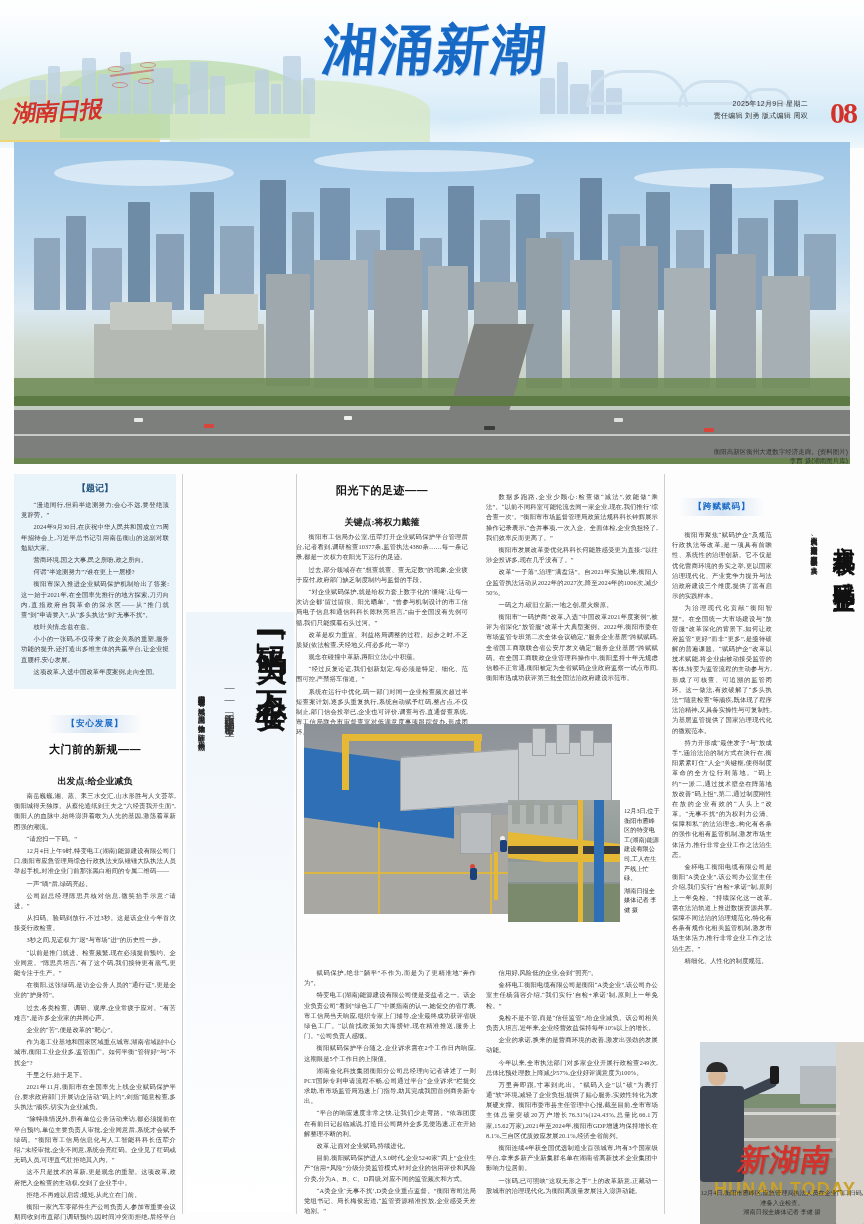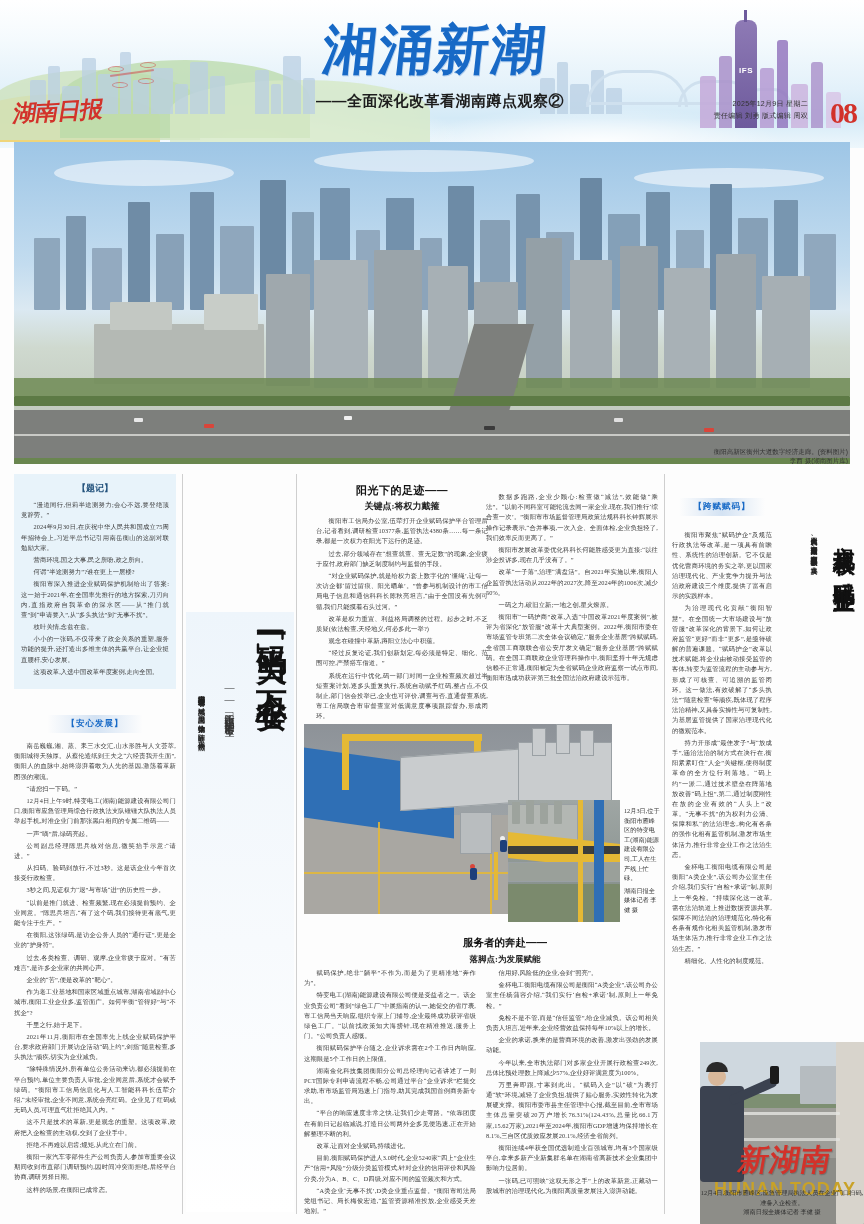--- a/index.html
+++ b/index.html
@@ -178,18 +178,6 @@
       <div class="deck"></div>
     </div>
 
-    <div class="towerwrap">
-      <div class="tw" style="width:16px;height:52px;background:#c3a8d8;opacity:.85"></div>
-      <div class="tw" style="width:13px;height:72px;background:#a98fc9;opacity:.85"></div>
-      <div class="ifs">
-        <b>IFS</b>
-      </div>
-      <div class="tw" style="width:14px;height:60px;background:#b59ad2;opacity:.85"></div>
-      <div class="tw" style="width:11px;height:88px;background:#8e6fba;opacity:.8"></div>
-      <div class="tw" style="width:17px;height:44px;background:#cbb4de;opacity:.85"></div>
-      <div class="tw" style="width:12px;height:66px;background:#a98fc9;opacity:.8"></div>
-      <div class="tw" style="width:15px;height:36px;background:#d8c6e6;opacity:.85"></div>
-    </div>
 
     <div class="nameplate">
       <span class="zh">湘涌新潮</span>

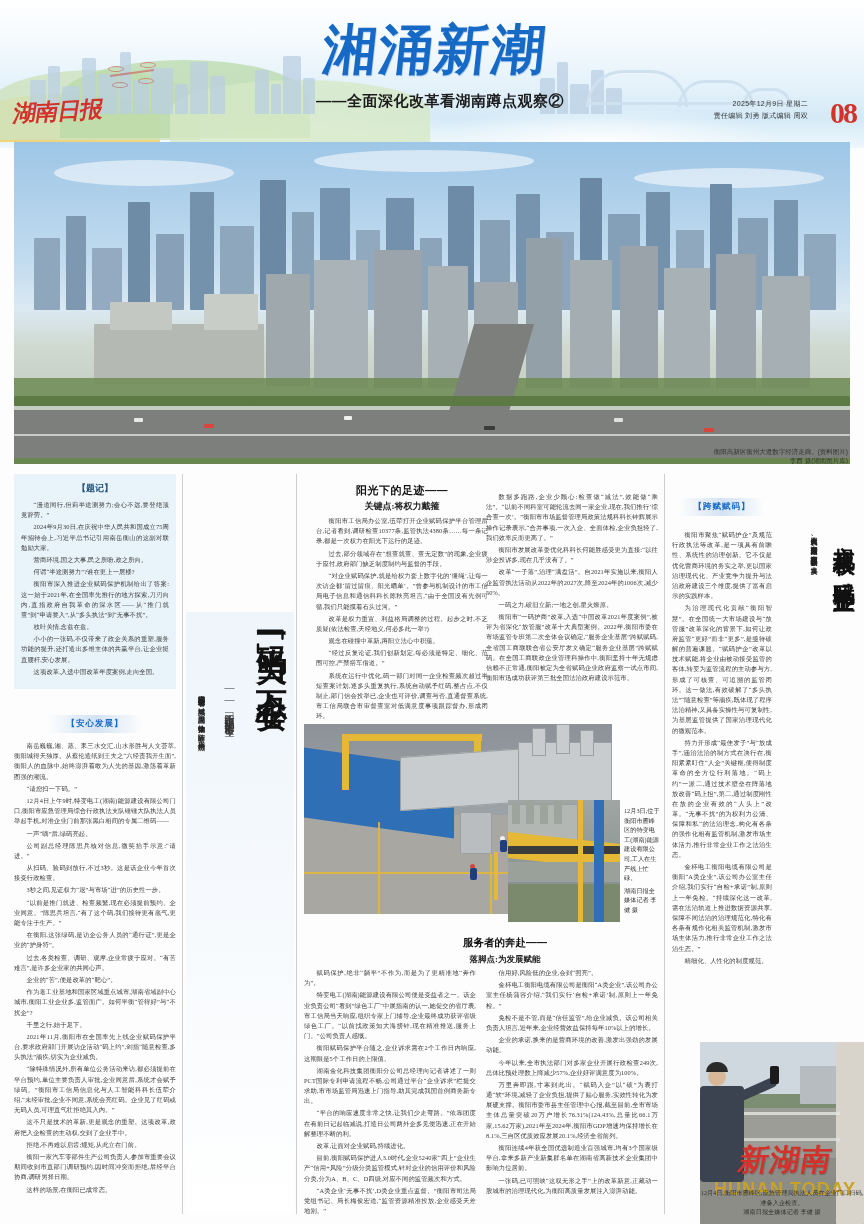--- a/index.html
+++ b/index.html
@@ -182,7 +182,6 @@
     <div class="nameplate">
       <span class="zh">湘涌新潮</span>
     </div>
-    <div class="subline">——全面深化改革看湖南蹲点观察②</div>
 
     <div class="logo-hnrb">
       <span>湖南日报</span>

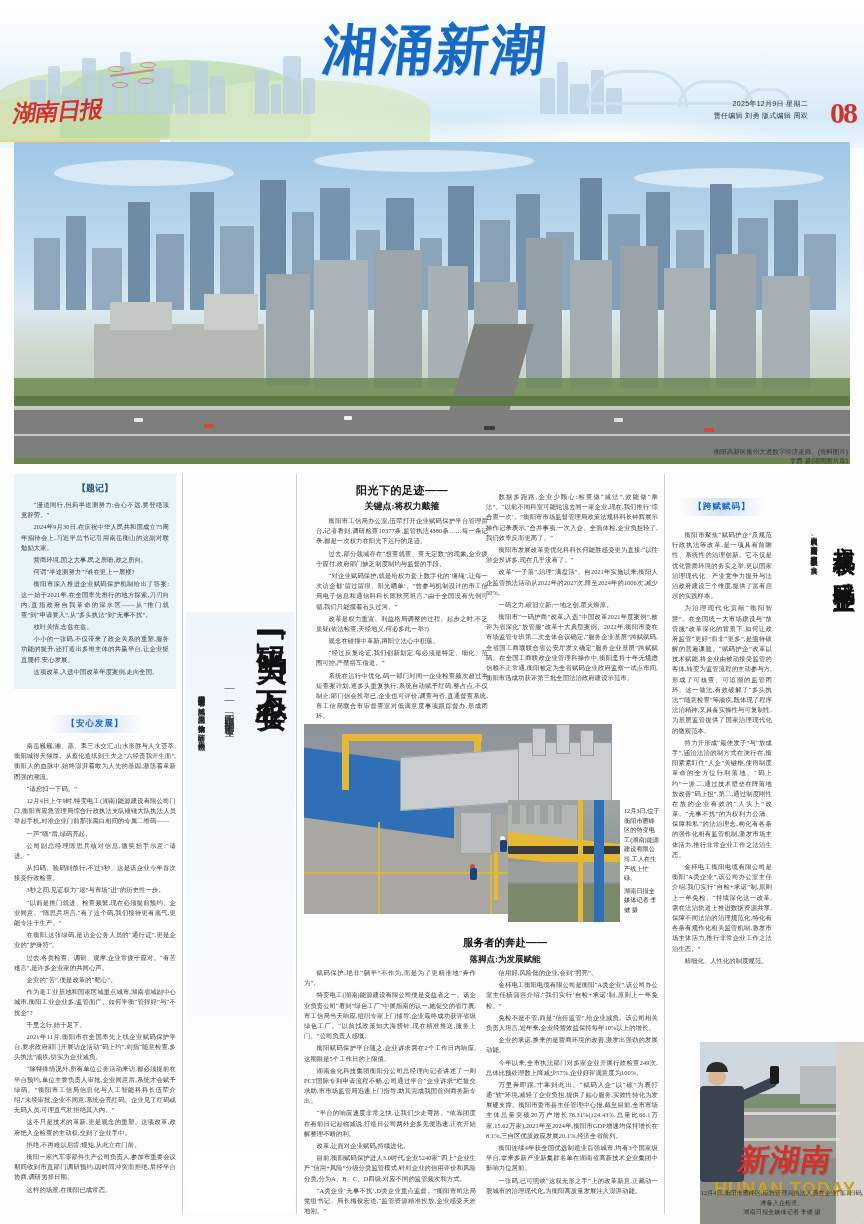--- a/index.html
+++ b/index.html
@@ -310,7 +310,7 @@
     <div class="vbyline">湖南日报全媒体记者 颜斌 周卫国 徐德荣 陈新 周怡然</div>
   </div>
 
-  <div class="col" style="left:316px;width:172px;">
+  <div class="col" style="left:296px;width:172px;">
     <div class="sec-h">
       <div class="t1">阳光下的足迹——</div>
       <div class="t2">关键点:将权力戴箍</div>

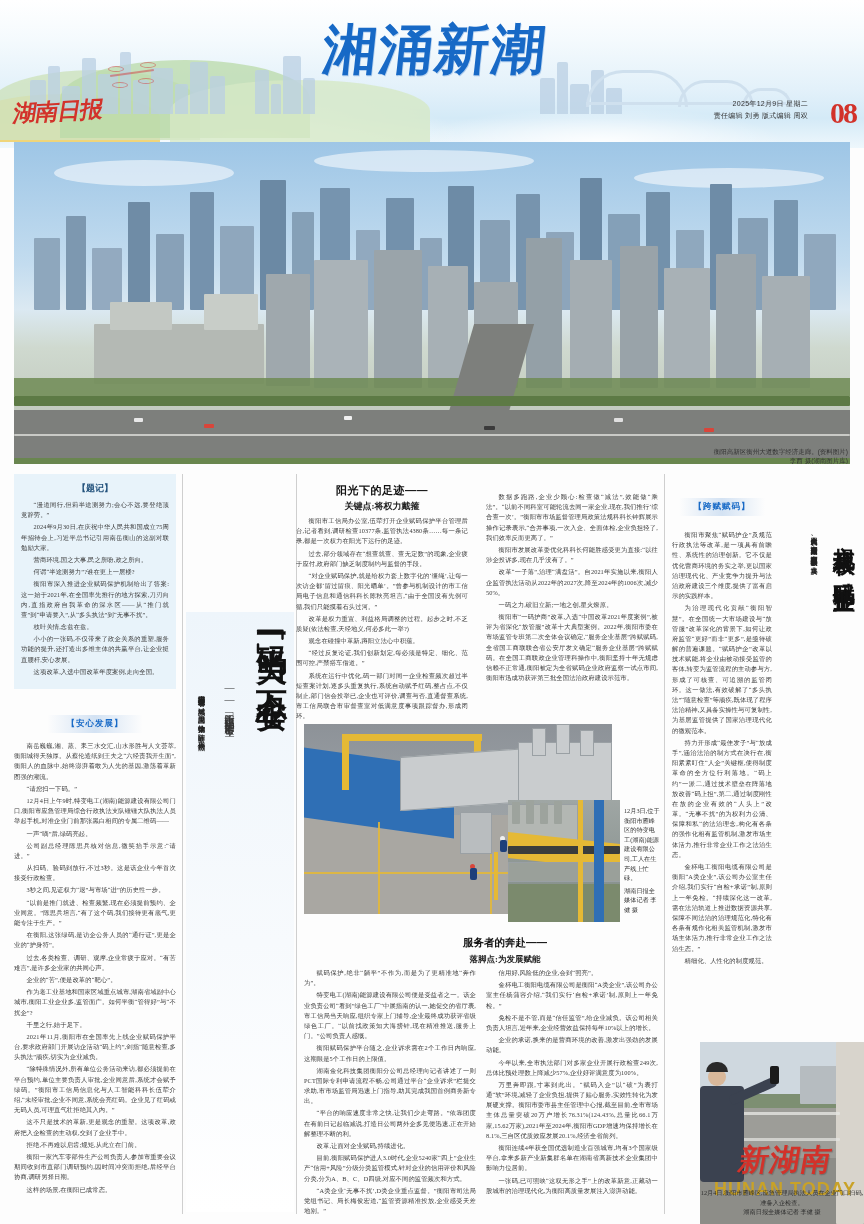--- a/index.html
+++ b/index.html
@@ -71,7 +71,7 @@
      font-family:"Liberation Serif",serif;letter-spacing:.1px;}
   .sec-h{text-align:center;margin:9px 0 3px;}
   .sec-h .t1{font-size:11px;font-weight:700;color:#111;letter-spacing:.5px;font-family:"Liberation Sans",sans-serif;}
-  .sec-h .t2{font-size:9px;font-weight:700;color:#222;margin-top:2px;font-family:"Liberation Serif",serif;}
+  .sec-h .t2{font-size:9px;font-weight:700;color:#222;margin-top:18px;font-family:"Liberation Serif",serif;}
   .subhead{text-align:center;font-size:10.5px;font-weight:700;color:#111;margin:6px 0 4px;
      font-family:"Liberation Sans",sans-serif;}
   .subhead2{text-align:center;font-size:8.5px;font-weight:700;color:#222;margin:0 0 5px;}

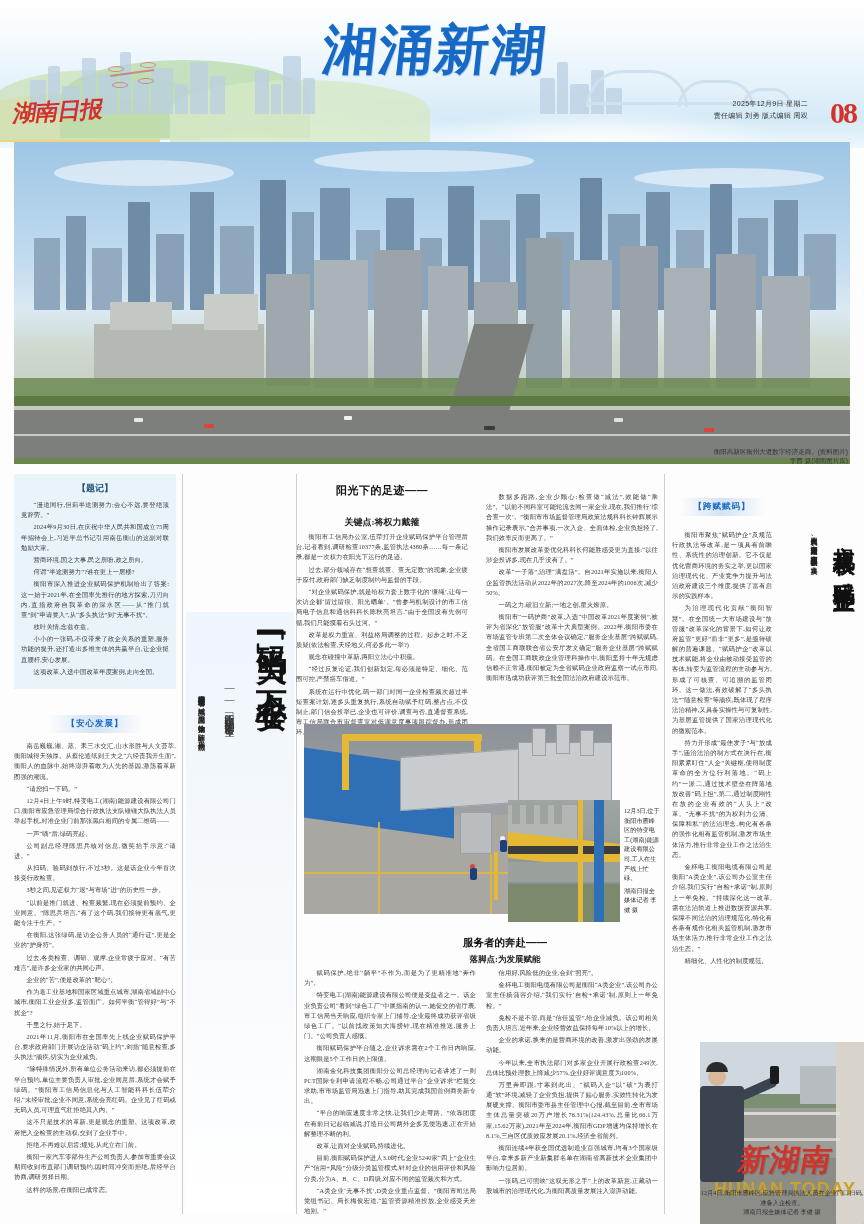--- a/index.html
+++ b/index.html
@@ -281,6 +281,10 @@
 
     <div style="height:26px"></div>
     <div class="boxlabel">【安心发展】</div>
+    <div class="sec-h">
+      <div class="t1">大门前的新规——</div>
+      <div class="t2">出发点:给企业减负</div>
+    </div>
 
     <p class="body">南岳巍巍,湘、蒸、耒三水交汇,山水形胜与人文荟萃,衡阳城得天独厚。从蔡伦造纸到王夫之“六经责我开生面”,衡阳人的血脉中,始终澎湃着敢为人先的基因,激荡着革新图强的潮流。</p>
     <p class="body">“请您扫一下码。”</p>

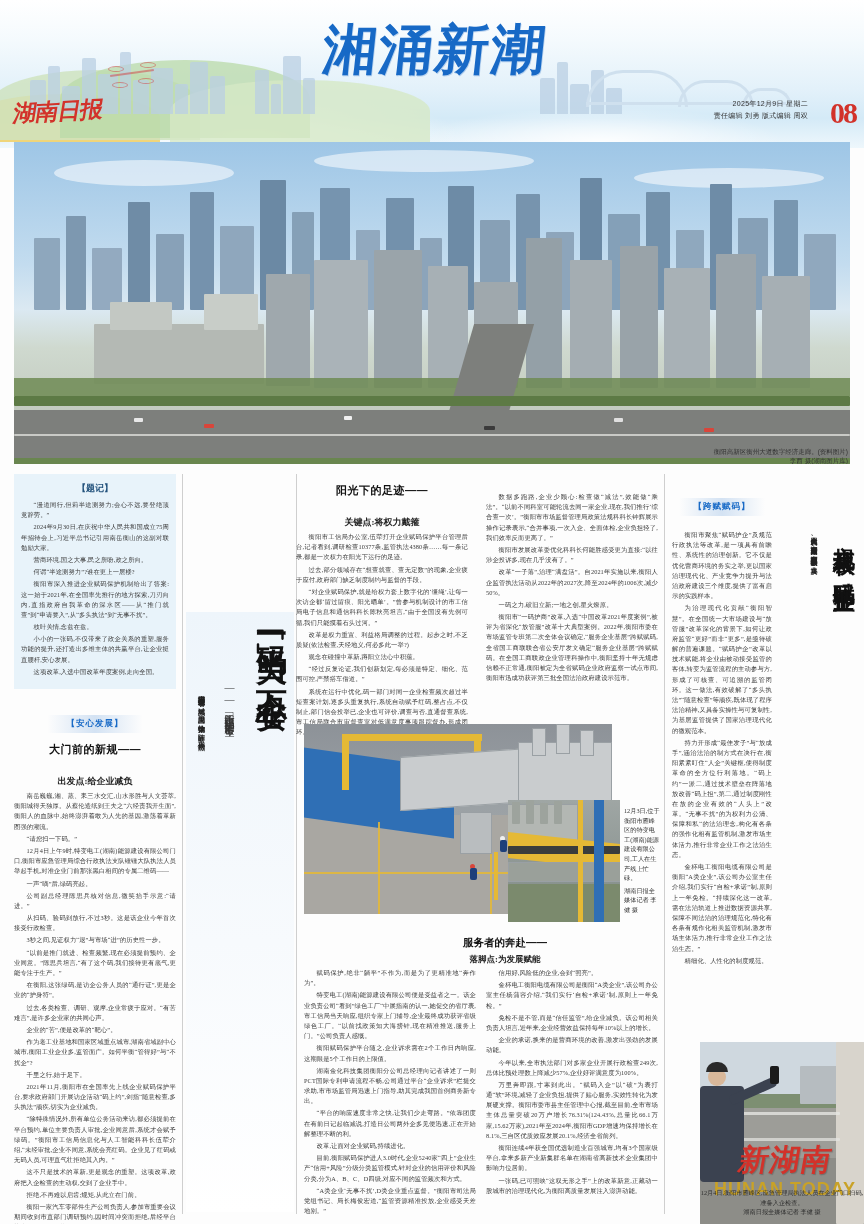--- a/index.html
+++ b/index.html
@@ -384,10 +384,6 @@
     <div style="margin-top:3px">湖南日报全媒体记者 李健 摄</div>
   </div>
 
-  <div style="position:absolute;left:400px;top:930px;width:210px;">
-    <div class="subhead">服务者的奔赴——</div>
-    <div class="subhead2">落脚点:为发展赋能</div>
-  </div>
 
   <div style="position:absolute;left:304px;top:968px;width:172px;">
     <p class="body">赋码保护,绝非“躺平”不作为,而是为了更精准地“奔作为”。</p>

